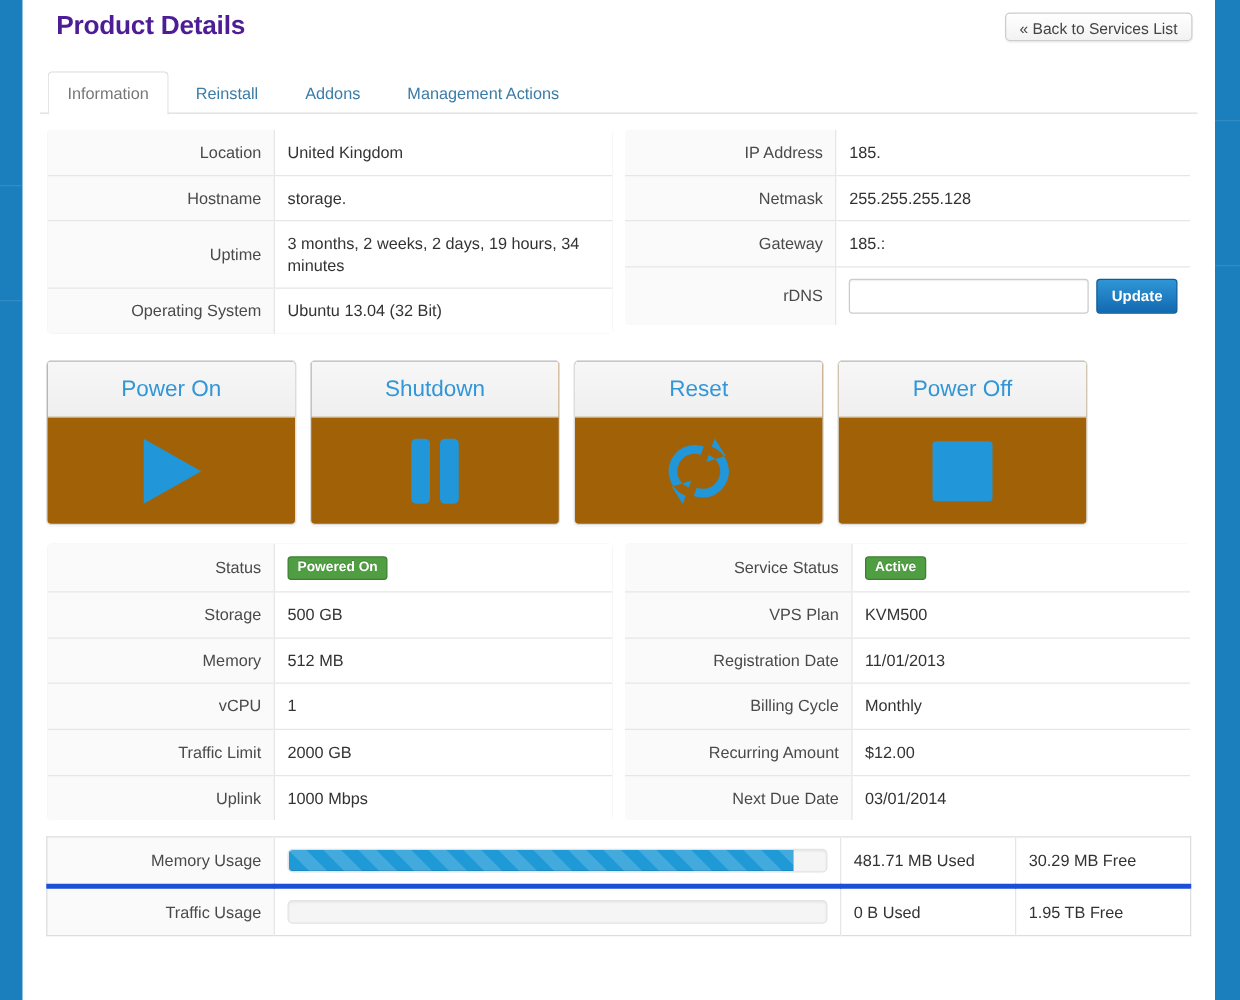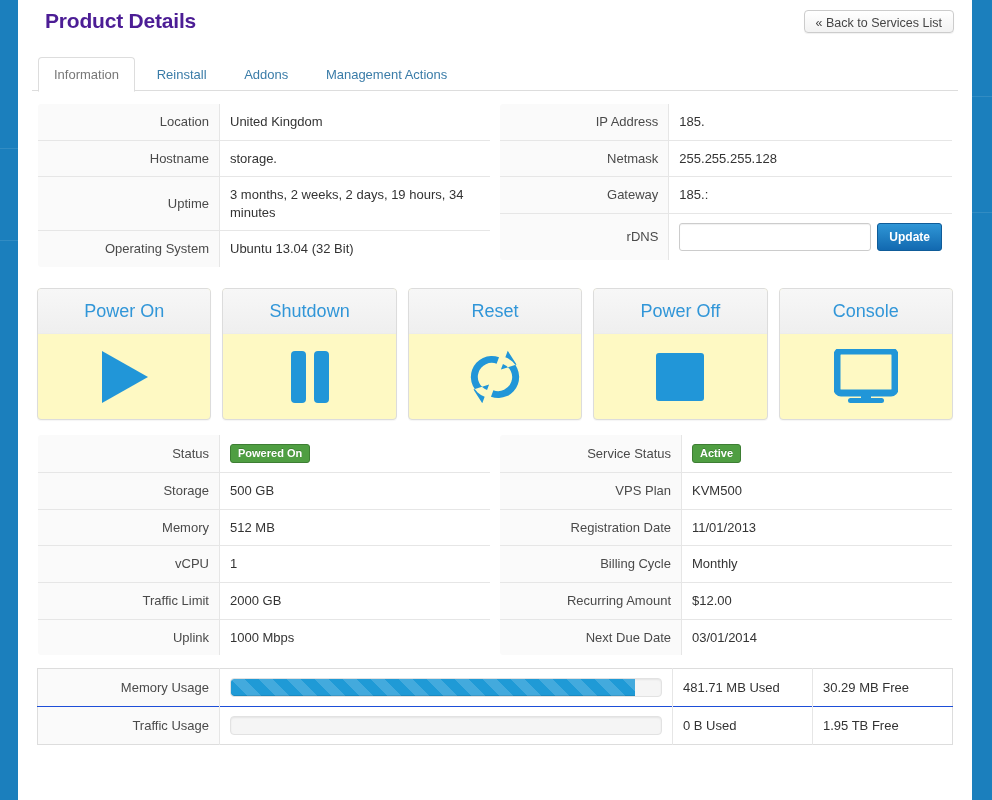--- a/index.html
+++ b/index.html
@@ -171,7 +171,7 @@
   .action {
     width: 200px;
     height: 132px;
-    background: #fef9c3;
+    background: #a16207;
     border: 1px solid #dcdcdc;
     border-radius: 4px;
     box-shadow: 0 1px 1px rgba(0,0,0,0.04);

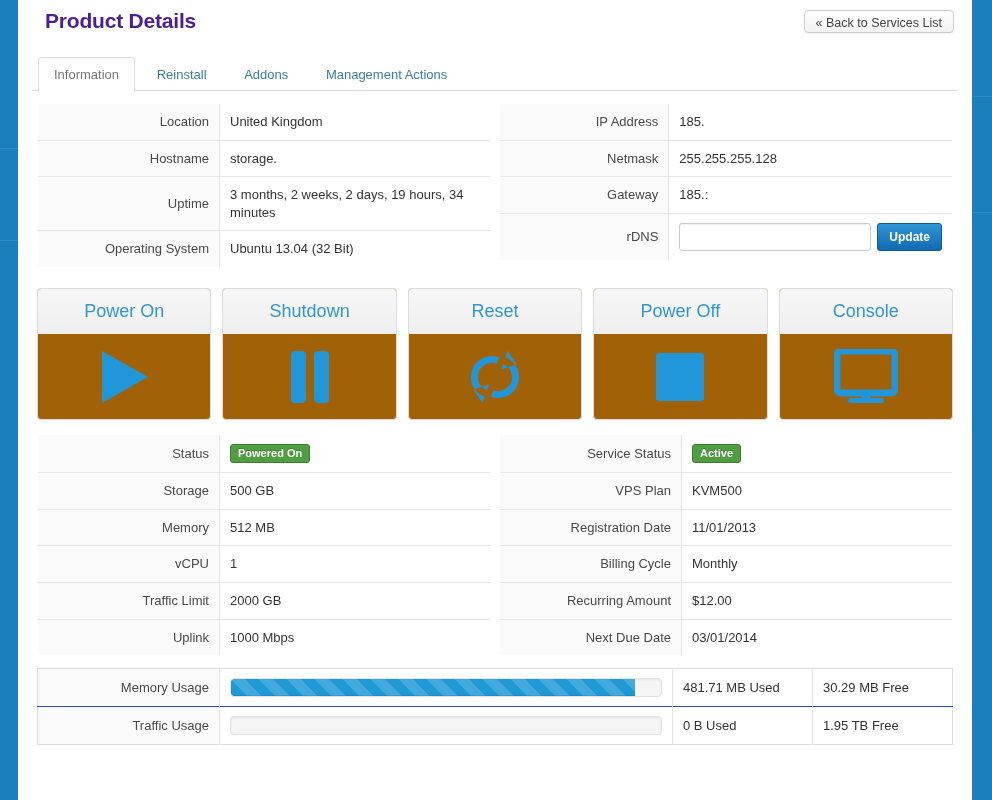--- a/index.html
+++ b/index.html
@@ -391,16 +391,6 @@
         </div>
       </div>
 
-      <div class="action">
-        <div class="action-head">Console</div>
-        <div class="action-body">
-          <svg width="64" height="56" viewBox="0 0 64 56">
-            <rect x="3" y="2" width="58" height="42" rx="4" fill="none" stroke="#2196d8" stroke-width="7"></rect>
-            <rect x="27" y="42" width="10" height="8" fill="#2196d8"></rect>
-            <rect x="14" y="49" width="36" height="5" rx="2.5" fill="#2196d8"></rect>
-          </svg>
-        </div>
-      </div>
     </div>
 
     <div style="height:14px"></div>

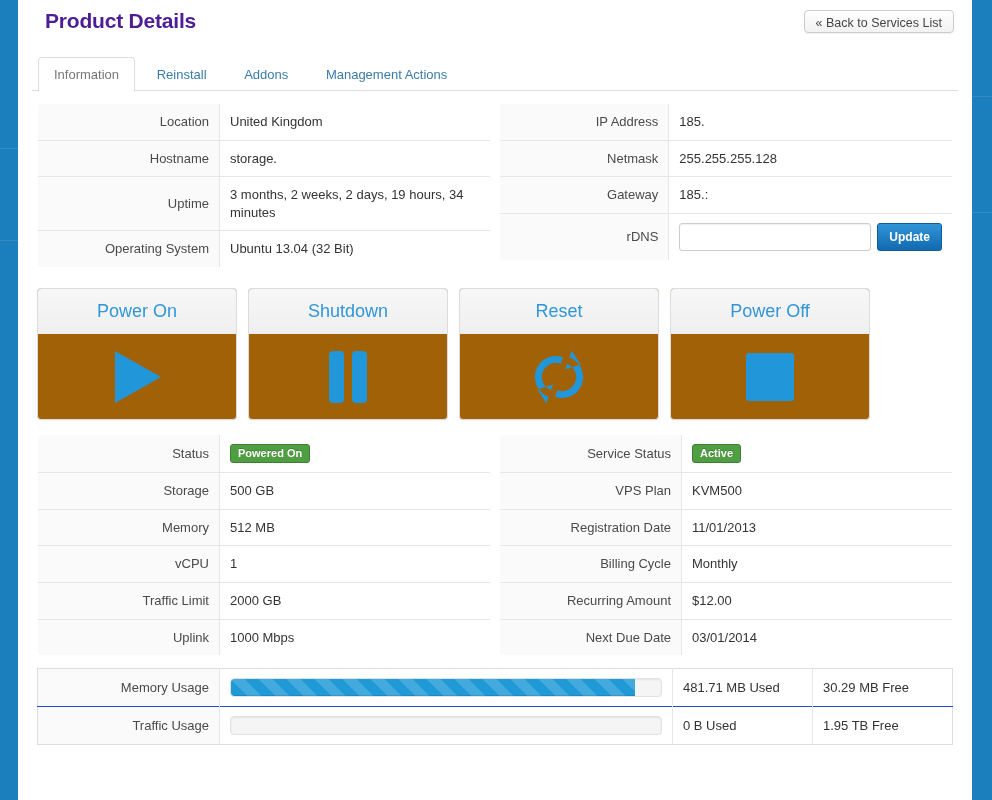--- a/index.html
+++ b/index.html
@@ -217,7 +217,7 @@
     border: 1px solid #dddddd;
     background: #ffffff;
   }
-  table.usage tr { border-bottom: 1px solid #1d4ed8; }
+  table.usage tr { border-bottom: 4px solid #1d4ed8; }
   table.usage tr:last-child { border-bottom: none; }
   table.usage td {
     padding: 9px 10px;

